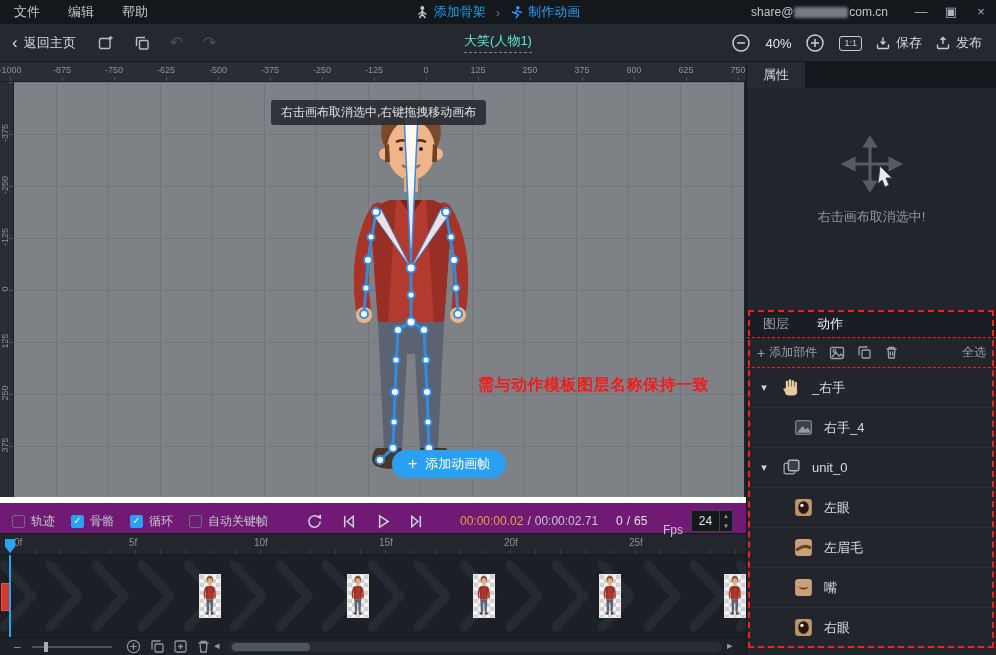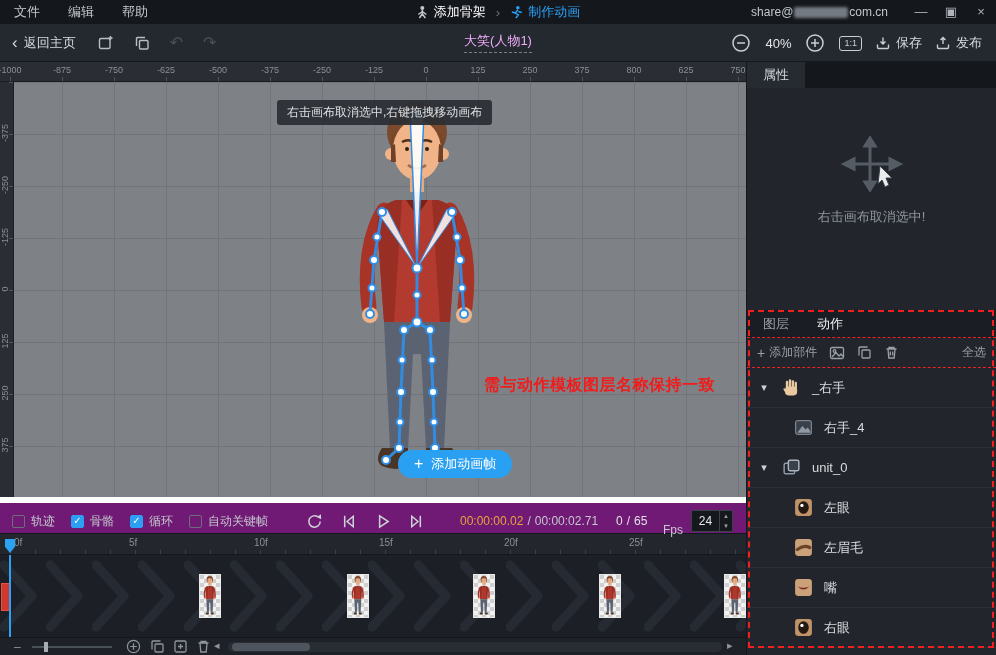--- a/index.html
+++ b/index.html
@@ -13,7 +13,7 @@
   .menu-item{padding:0 14px;font-size:13px;color:#c3c8cd;line-height:24px;cursor:default}
   #menubar-center{position:absolute;left:50%;top:0;transform:translateX(-50%);height:24px;
     display:flex;align-items:center;gap:10px;white-space:nowrap}
-  .nav-step{display:flex;align-items:center;gap:5px;color:#ffffff;font-size:13px}
+  .nav-step{display:flex;align-items:center;gap:5px;color:#0ea5e9;font-size:13px}
   .nav-step.active{color:#2b9ff4}
   .nav-sep{color:#6b7178;font-size:13px}
   #menubar-right{position:absolute;right:0;top:0;height:24px;display:flex;align-items:center}

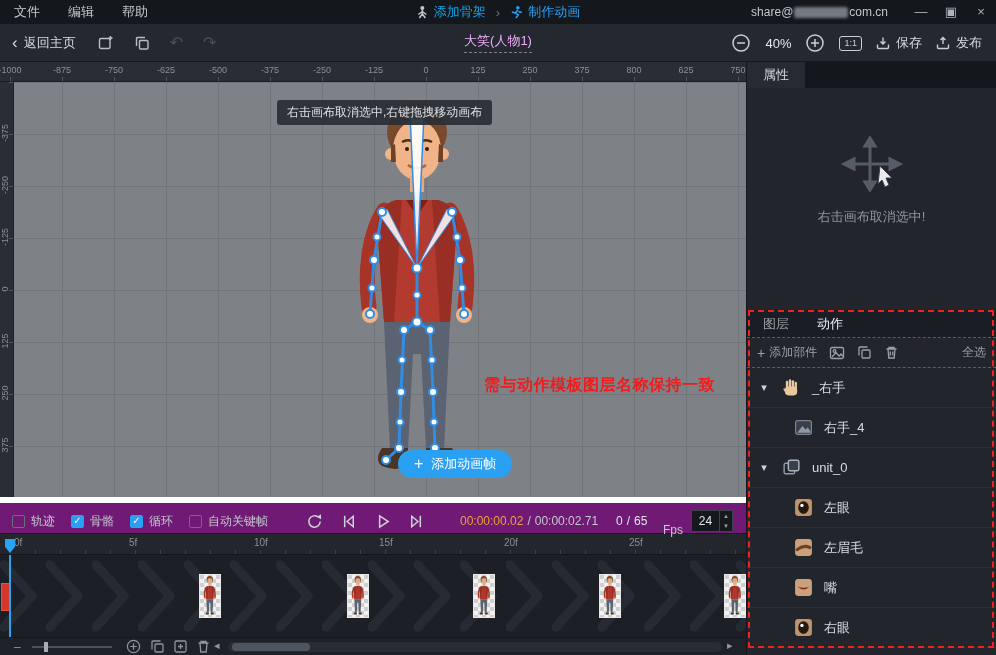--- a/index.html
+++ b/index.html
@@ -30,7 +30,7 @@
   .tb-icon{margin:0 10px;color:#b9bec4}
   .tb-icon.disabled{color:#4b5157}
   .undo-glyph{font-size:16px}
-  #doc-title{position:absolute;left:50%;transform:translateX(-50%);color:#f0abfc;font-size:13px;
+  #doc-title{position:absolute;left:50%;transform:translateX(-50%);color:#5eead4;font-size:13px;
     border-bottom:1px dashed #7a8088;padding-bottom:2px;white-space:nowrap}
   #toolbar-right{position:absolute;right:0;top:0;height:38px;display:flex;align-items:center;gap:14px;
     padding-right:14px}

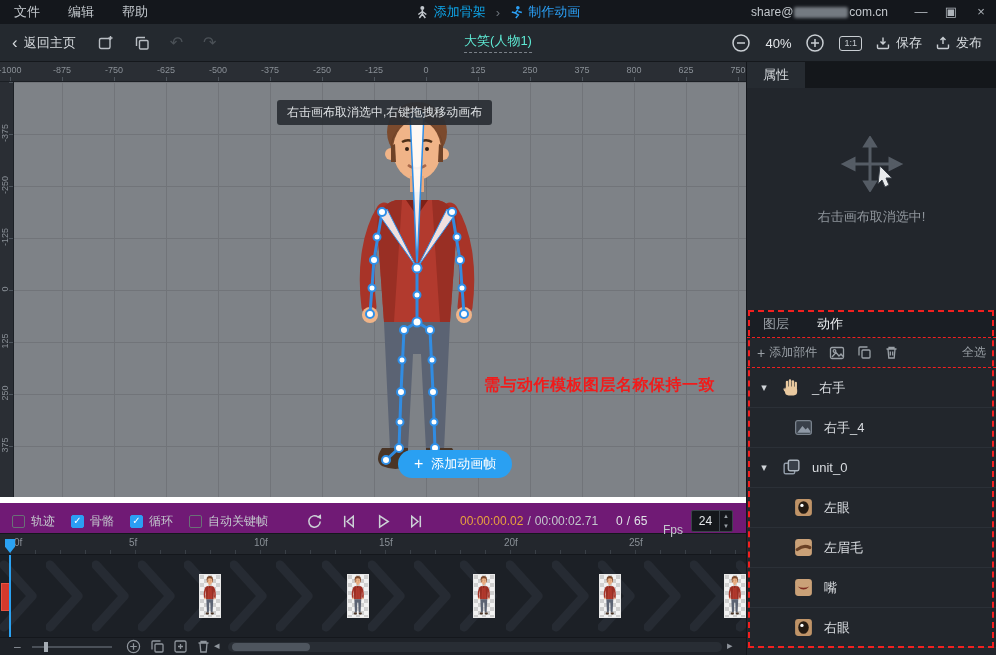--- a/index.html
+++ b/index.html
@@ -52,7 +52,7 @@
     background-size:5px 100%;background-repeat:no-repeat;background-position:9px 0}
   .vnum{position:absolute;left:-14px;width:40px;height:12px;font-size:9px;color:#8a9097;
     text-align:center;transform:rotate(-90deg)}
-  #canvas{position:absolute;left:14px;top:82px;width:736px;height:415px;overflow:hidden;
+  #canvas{position:absolute;left:8px;top:82px;width:736px;height:415px;overflow:hidden;
     background-color:#7e8287;
     background-image:linear-gradient(#717479 1px,transparent 1px),
                      linear-gradient(90deg,#717479 1px,transparent 1px);

